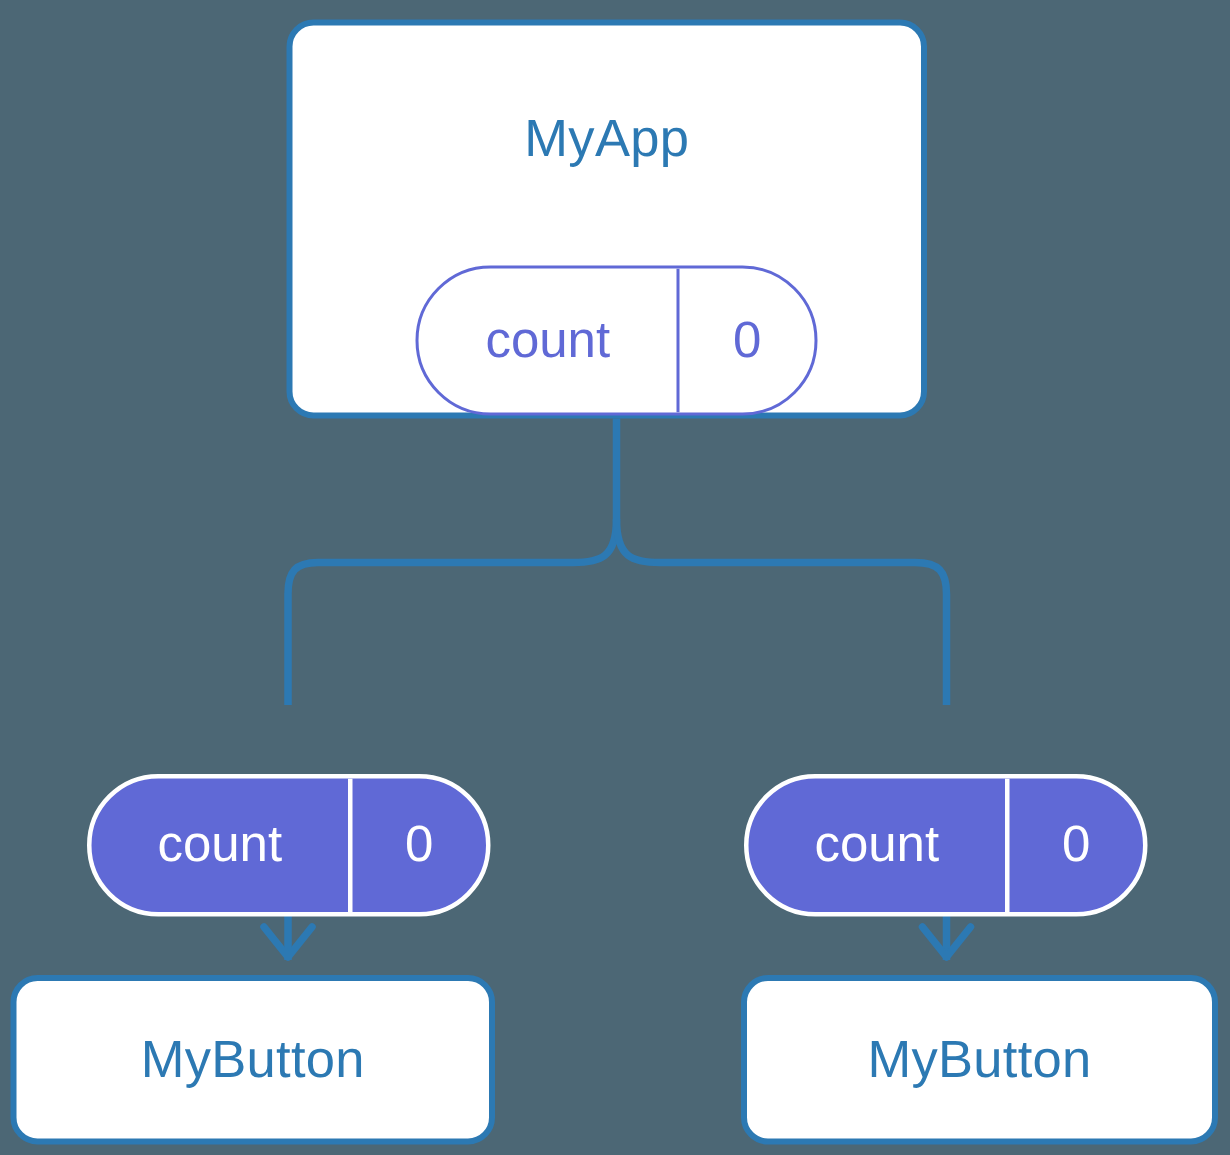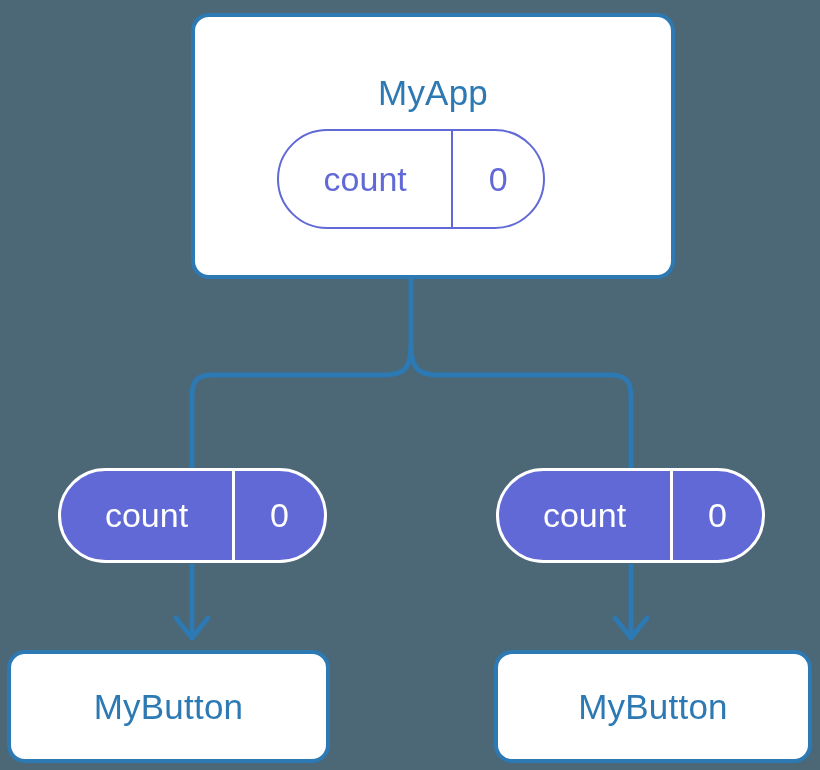--- a/index.html
+++ b/index.html
@@ -47,7 +47,7 @@
   #box-myapp {
     left: 191px;
     top: 13px;
-    width: 484px;
+    width: 427px;
     height: 266px;
   }
   #box-myapp .comp-title {

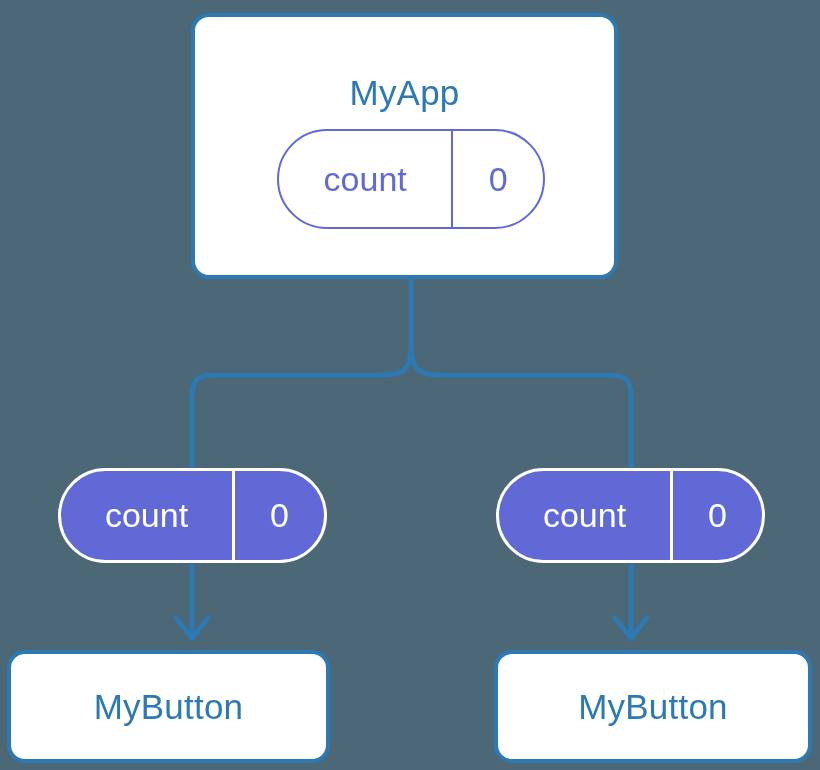--- a/index.html
+++ b/index.html
@@ -79,6 +79,7 @@
     box-sizing: border-box;
     border-radius: 999px;
     overflow: hidden;
+    margin-top: 48px;
   }
   .pill .pill-key,
   .pill .pill-val {

